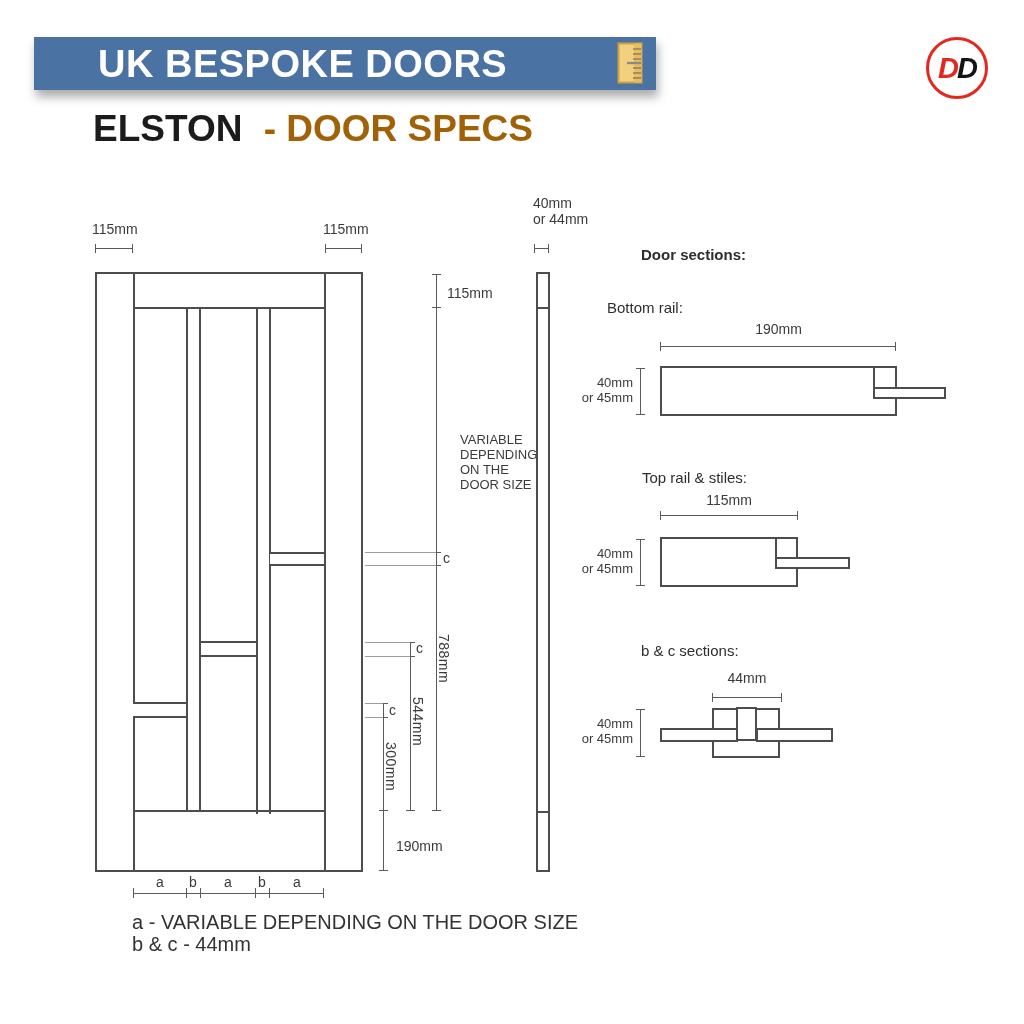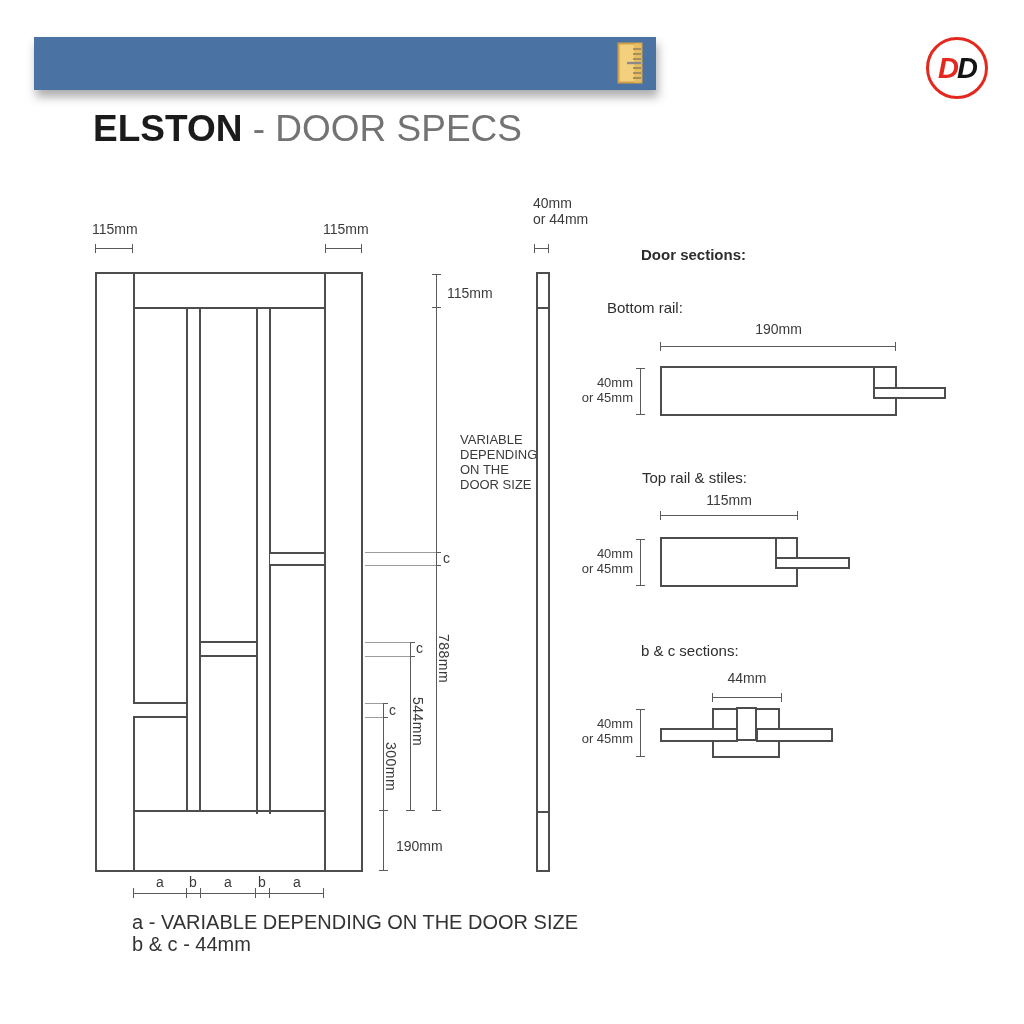--- a/index.html
+++ b/index.html
@@ -36,6 +36,7 @@
 <body>
 
 <div class="banner">
+  <span class="banner-title">UK BESPOKE DOORS</span>
   <svg class="abs" style="right:10px;top:5px" width="30" height="42" viewBox="0 0 30 42">
     <rect x="2.5" y="1.5" width="23" height="39" fill="#f2d07e" stroke="#cfa045" stroke-width="2"></rect>
     <rect x="18" y="1.5" width="7.5" height="39" fill="#e8bd62"></rect>

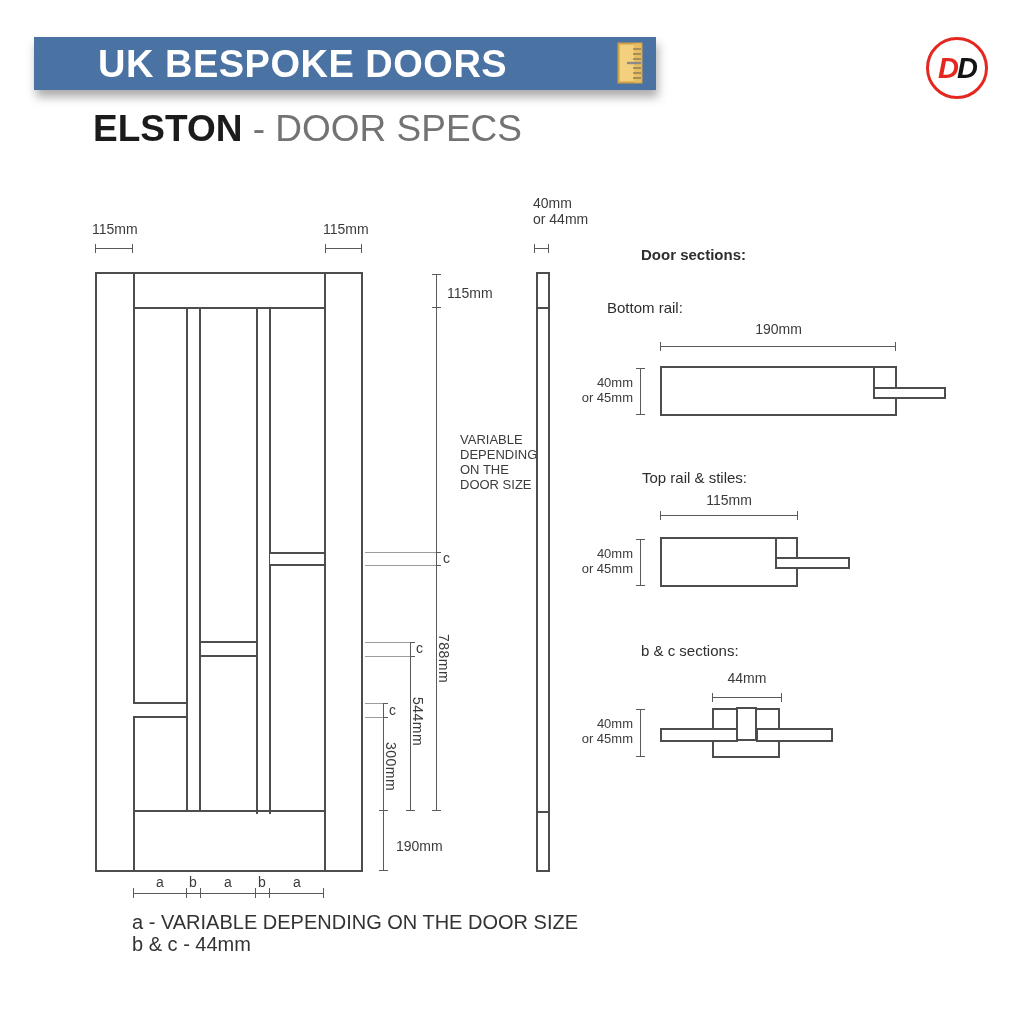--- a/index.html
+++ b/index.html
@@ -29,7 +29,7 @@
       font-style:italic;font-weight:800;font-size:29px;letter-spacing:-2px}
   .pgtitle{position:absolute;left:93px;top:108px;font-size:37px;white-space:nowrap}
   .pgtitle .main{font-weight:800;color:#1b1b1b}
-  .pgtitle .sub{font-weight:400;color:#737373;}
+  .pgtitle .sub{font-weight:700;color:#a16207;margin-left:11px}
   .foot{position:absolute;font-size:20px;color:#333}
 </style>
 </head>

